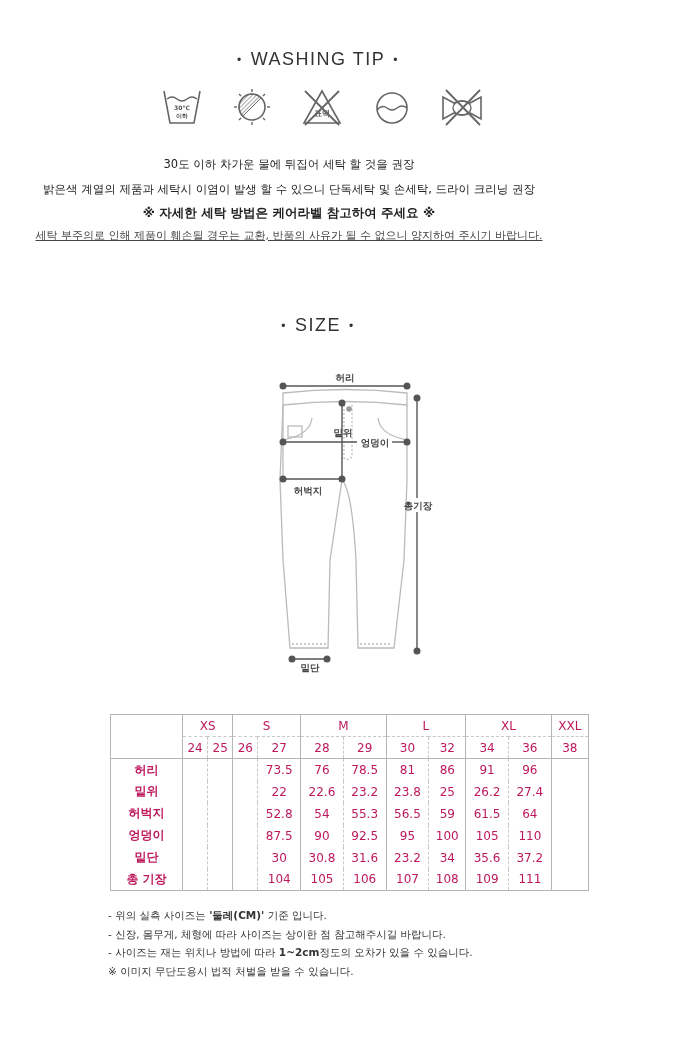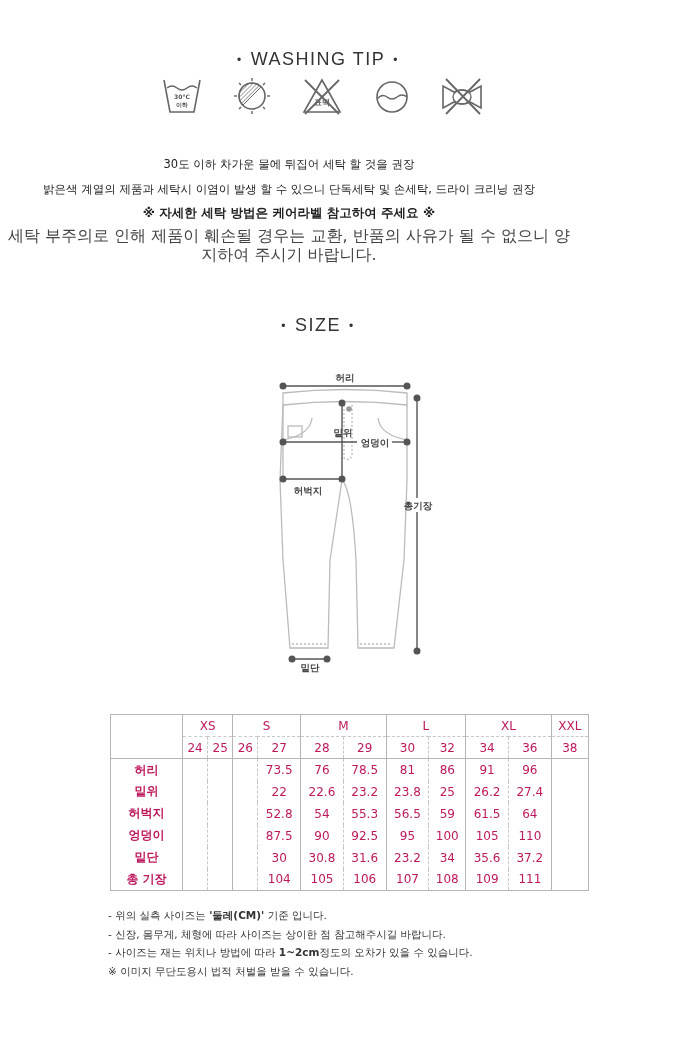--- a/index.html
+++ b/index.html
@@ -6,7 +6,7 @@
   body { width: 699px; height: 1037px; background: #ffffff; font-family: "DejaVu Sans", sans-serif; color: #333; position: relative; overflow: hidden; }
   .section-title { position: absolute; left: 0; width: 636px; text-align: center; font-family: "Liberation Sans", sans-serif; font-size: 18px; letter-spacing: 1.5px; color: #333; }
   .section-title .dot { font-size: 12px; vertical-align: middle; margin: 0 8px; }
-  .icons { position: absolute; top: 76px; left: 0; width: 643px; display: flex; justify-content: center; gap: 26px; }
+  .icons { position: absolute; top: 87px; left: 0; width: 643px; display: flex; justify-content: center; gap: 26px; }
   .icons .icon { width: 44px; height: 40px; }
   .wash-lines { position: absolute; top: 152px; left: 0; width: 578px; text-align: center; }
   .wash-lines p { font-size: 11.5px; line-height: 24.5px; color: #222; }

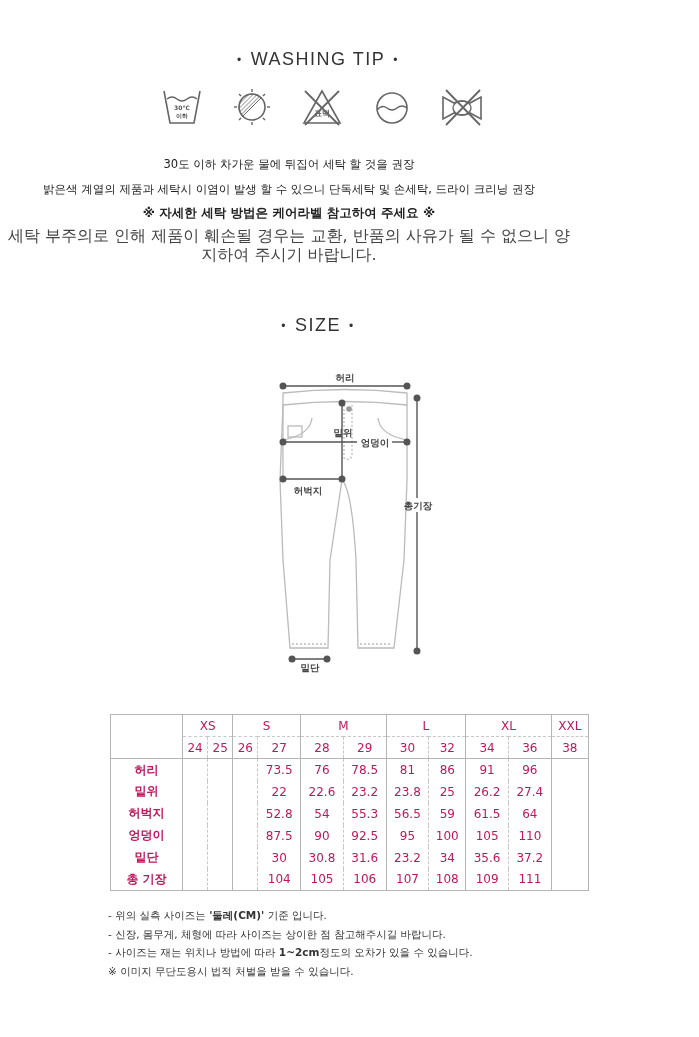--- a/index.html
+++ b/index.html
@@ -11,7 +11,7 @@
   .wash-lines { position: absolute; top: 152px; left: 0; width: 578px; text-align: center; }
   .wash-lines p { font-size: 11.5px; line-height: 24.5px; color: #222; }
   .wash-lines p.bold { font-weight: bold; font-size: 12.5px; }
-  .wash-lines p.small { font-size: 16px; color: #444; line-height: 19px; }
+  .wash-lines p.small { font-size: 11px; color: #444; line-height: 19px; text-decoration: underline; }
   .diagram { position: absolute; top: 368px; left: 260px; width: 200px; height: 310px; }
   .diagram svg text { font-family: "DejaVu Sans", sans-serif; font-size: 9.5px; fill: #444; font-weight: bold; }
   table.size { position: absolute; top: 714px; left: 110px; width: 479px; border-collapse: collapse; font-family: "DejaVu Sans", sans-serif; font-size: 12px; color: #be185d; }

